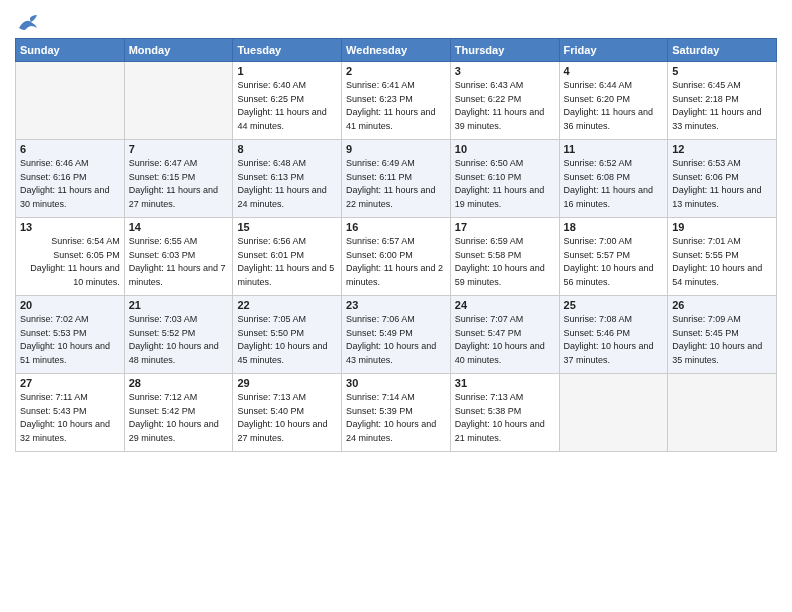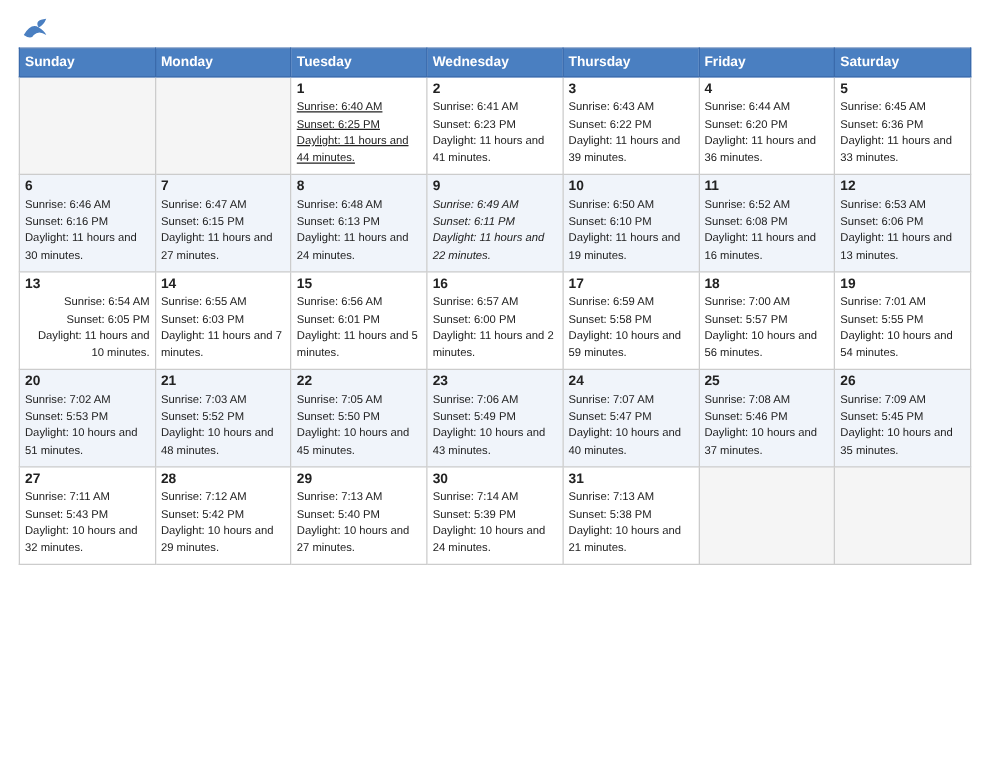--- a/index.html
+++ b/index.html
@@ -146,7 +146,7 @@
           <td class="empty"></td>
           <td>
             <span class="day-number">1</span>
-            <div class="day-info" style="white-space: pre-line; text-decoration: underline;">Sunrise: 6:40 AM
+            <div class="day-info" style="white-space: pre-line;">Sunrise: 6:40 AM
 Sunset: 6:25 PM
 Daylight: 11 hours and 44 minutes.</div>
           </td>

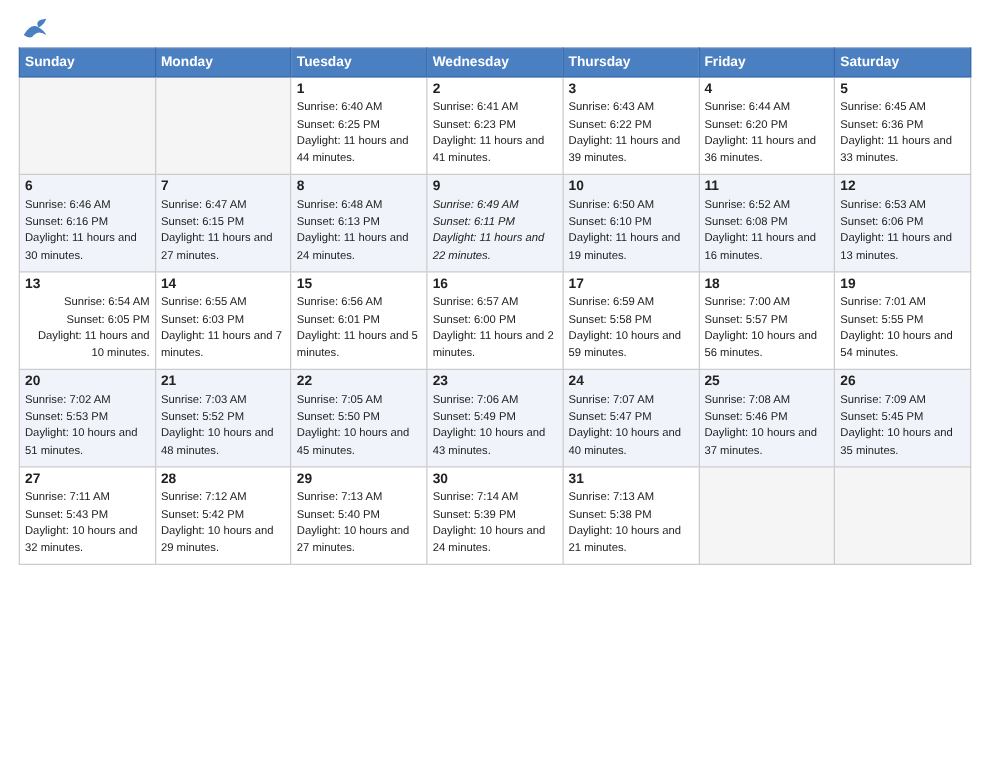--- a/index.html
+++ b/index.html
@@ -171,7 +171,7 @@
           <td>
             <span class="day-number">5</span>
             <div class="day-info" style="white-space: pre-line;">Sunrise: 6:45 AM
-Sunset: 6:36 PM
+Sunset: 2:18 PM
 Daylight: 11 hours and 33 minutes.</div>
           </td>
         </tr>

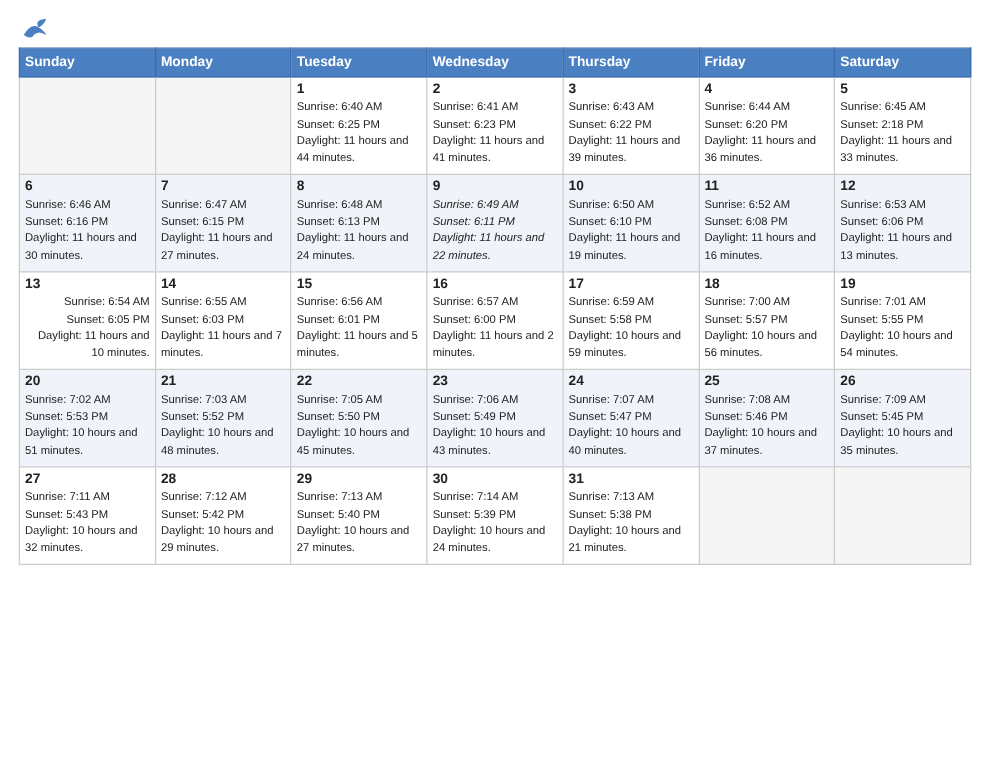--- a/index.html
+++ b/index.html
@@ -196,7 +196,7 @@
           </td>
           <td>
             <span class="day-number">9</span>
-            <div class="day-info" style="white-space: pre-line; font-style: italic;">Sunrise: 6:49 AM
+            <div class="day-info" style="white-space: pre-line;">Sunrise: 6:49 AM
 Sunset: 6:11 PM
 Daylight: 11 hours and 22 minutes.</div>
           </td>

